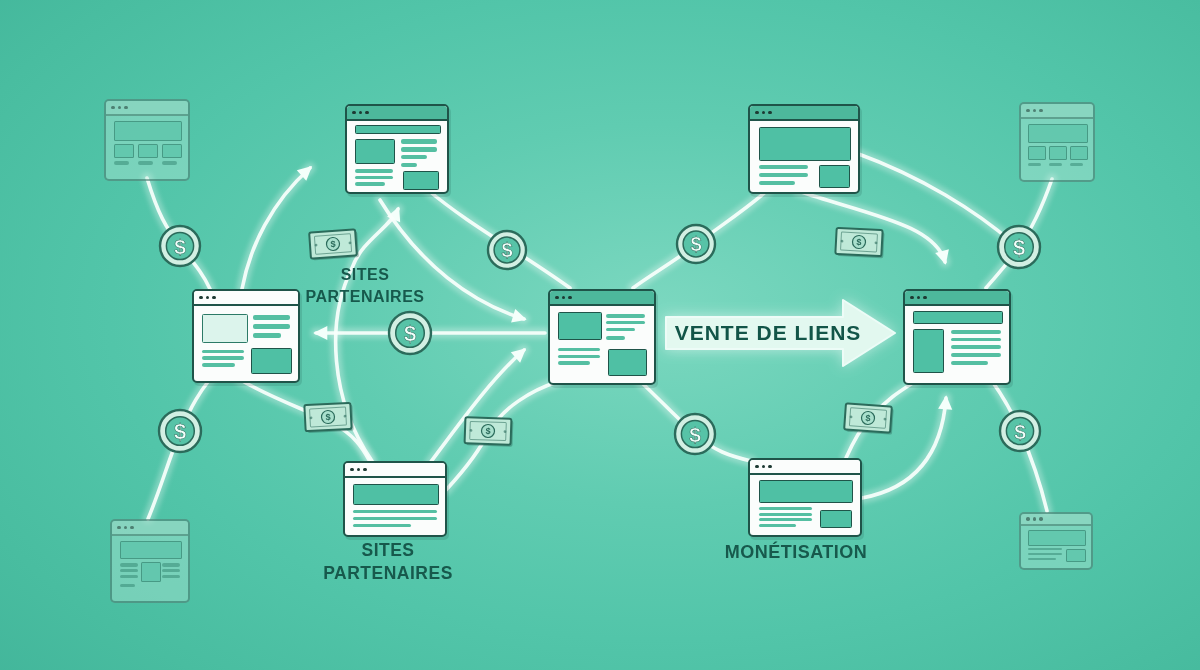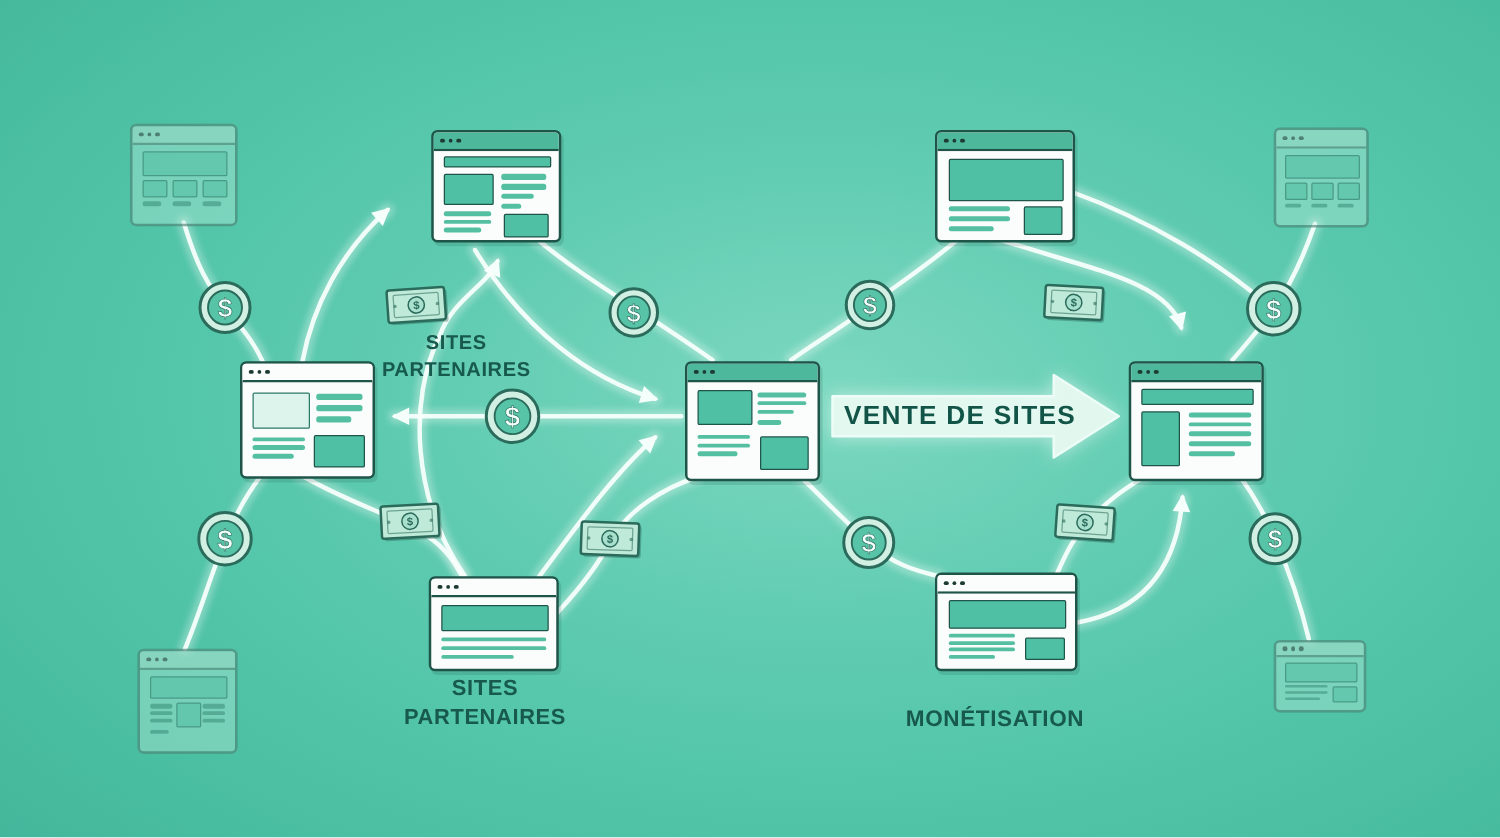--- a/index.html
+++ b/index.html
@@ -371,7 +371,7 @@
 
   <div class="label lbl-sites-top">SITES
 PARTENAIRES</div>
-  <div class="label lbl-vente">VENTE DE SITES</div>
+  <div class="label lbl-vente">VENTE DE LIENS</div>
   <div class="label lbl-sites-bottom">SITES
 PARTENAIRES</div>
   <div class="label lbl-monetisation">MONÉTISATION</div>

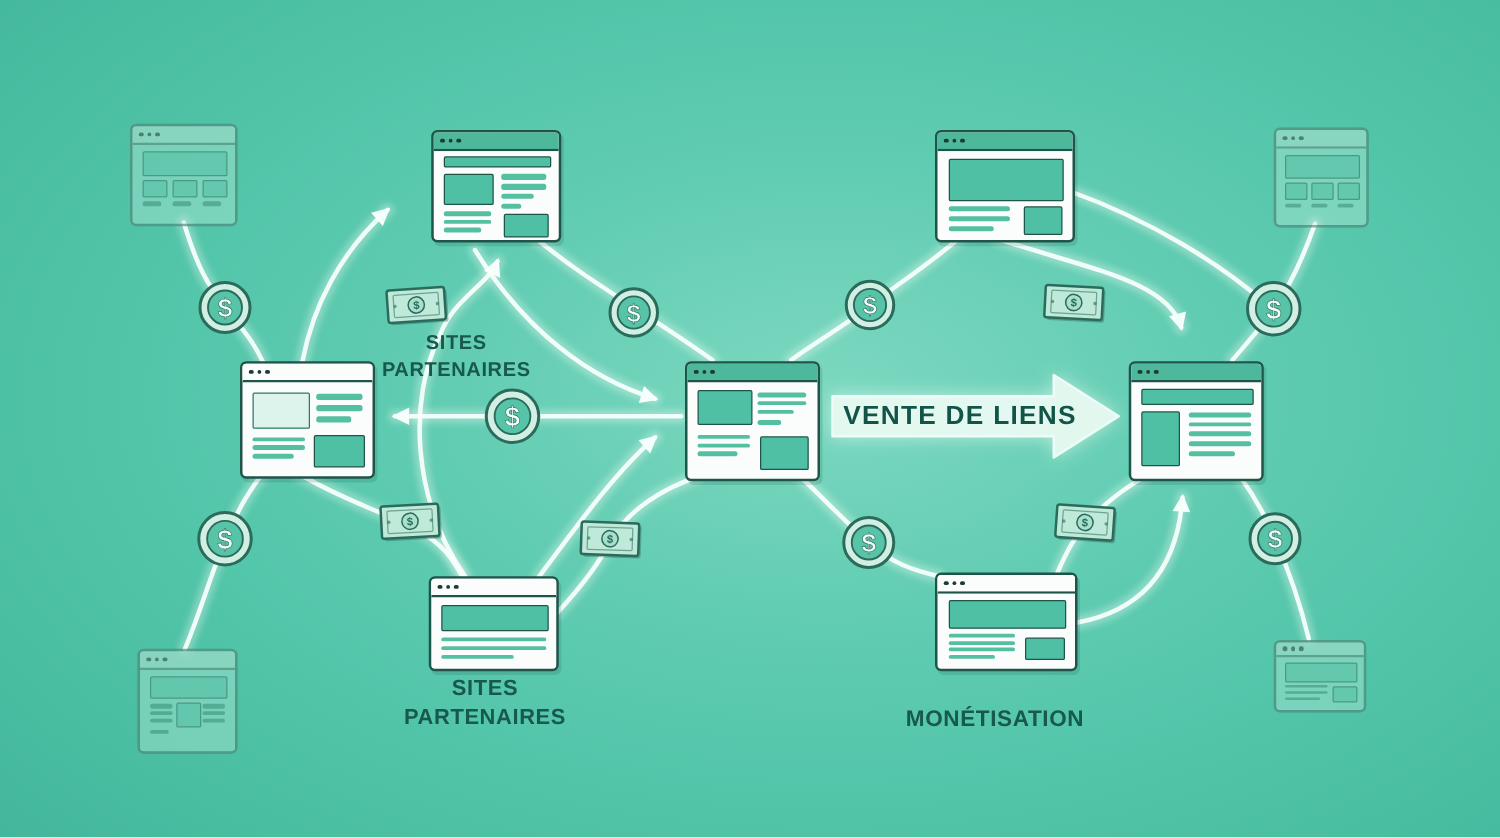--- a/index.html
+++ b/index.html
@@ -43,7 +43,7 @@
   .lbl-reseau{left:600px;top:425px;font-size:20px;line-height:24px;color:#0e5044;}
   .lbl-vente{left:768px;top:333px;font-size:21px;letter-spacing:1px;color:#125548;}
   .lbl-sites-bottom{left:388px;top:562px;font-size:17.5px;line-height:23px;}
-  .lbl-monetisation{left:796px;top:552px;font-size:18px;margin-top:23px;}
+  .lbl-monetisation{left:796px;top:552px;font-size:18px;}
 </style>
 </head>
 <body>

